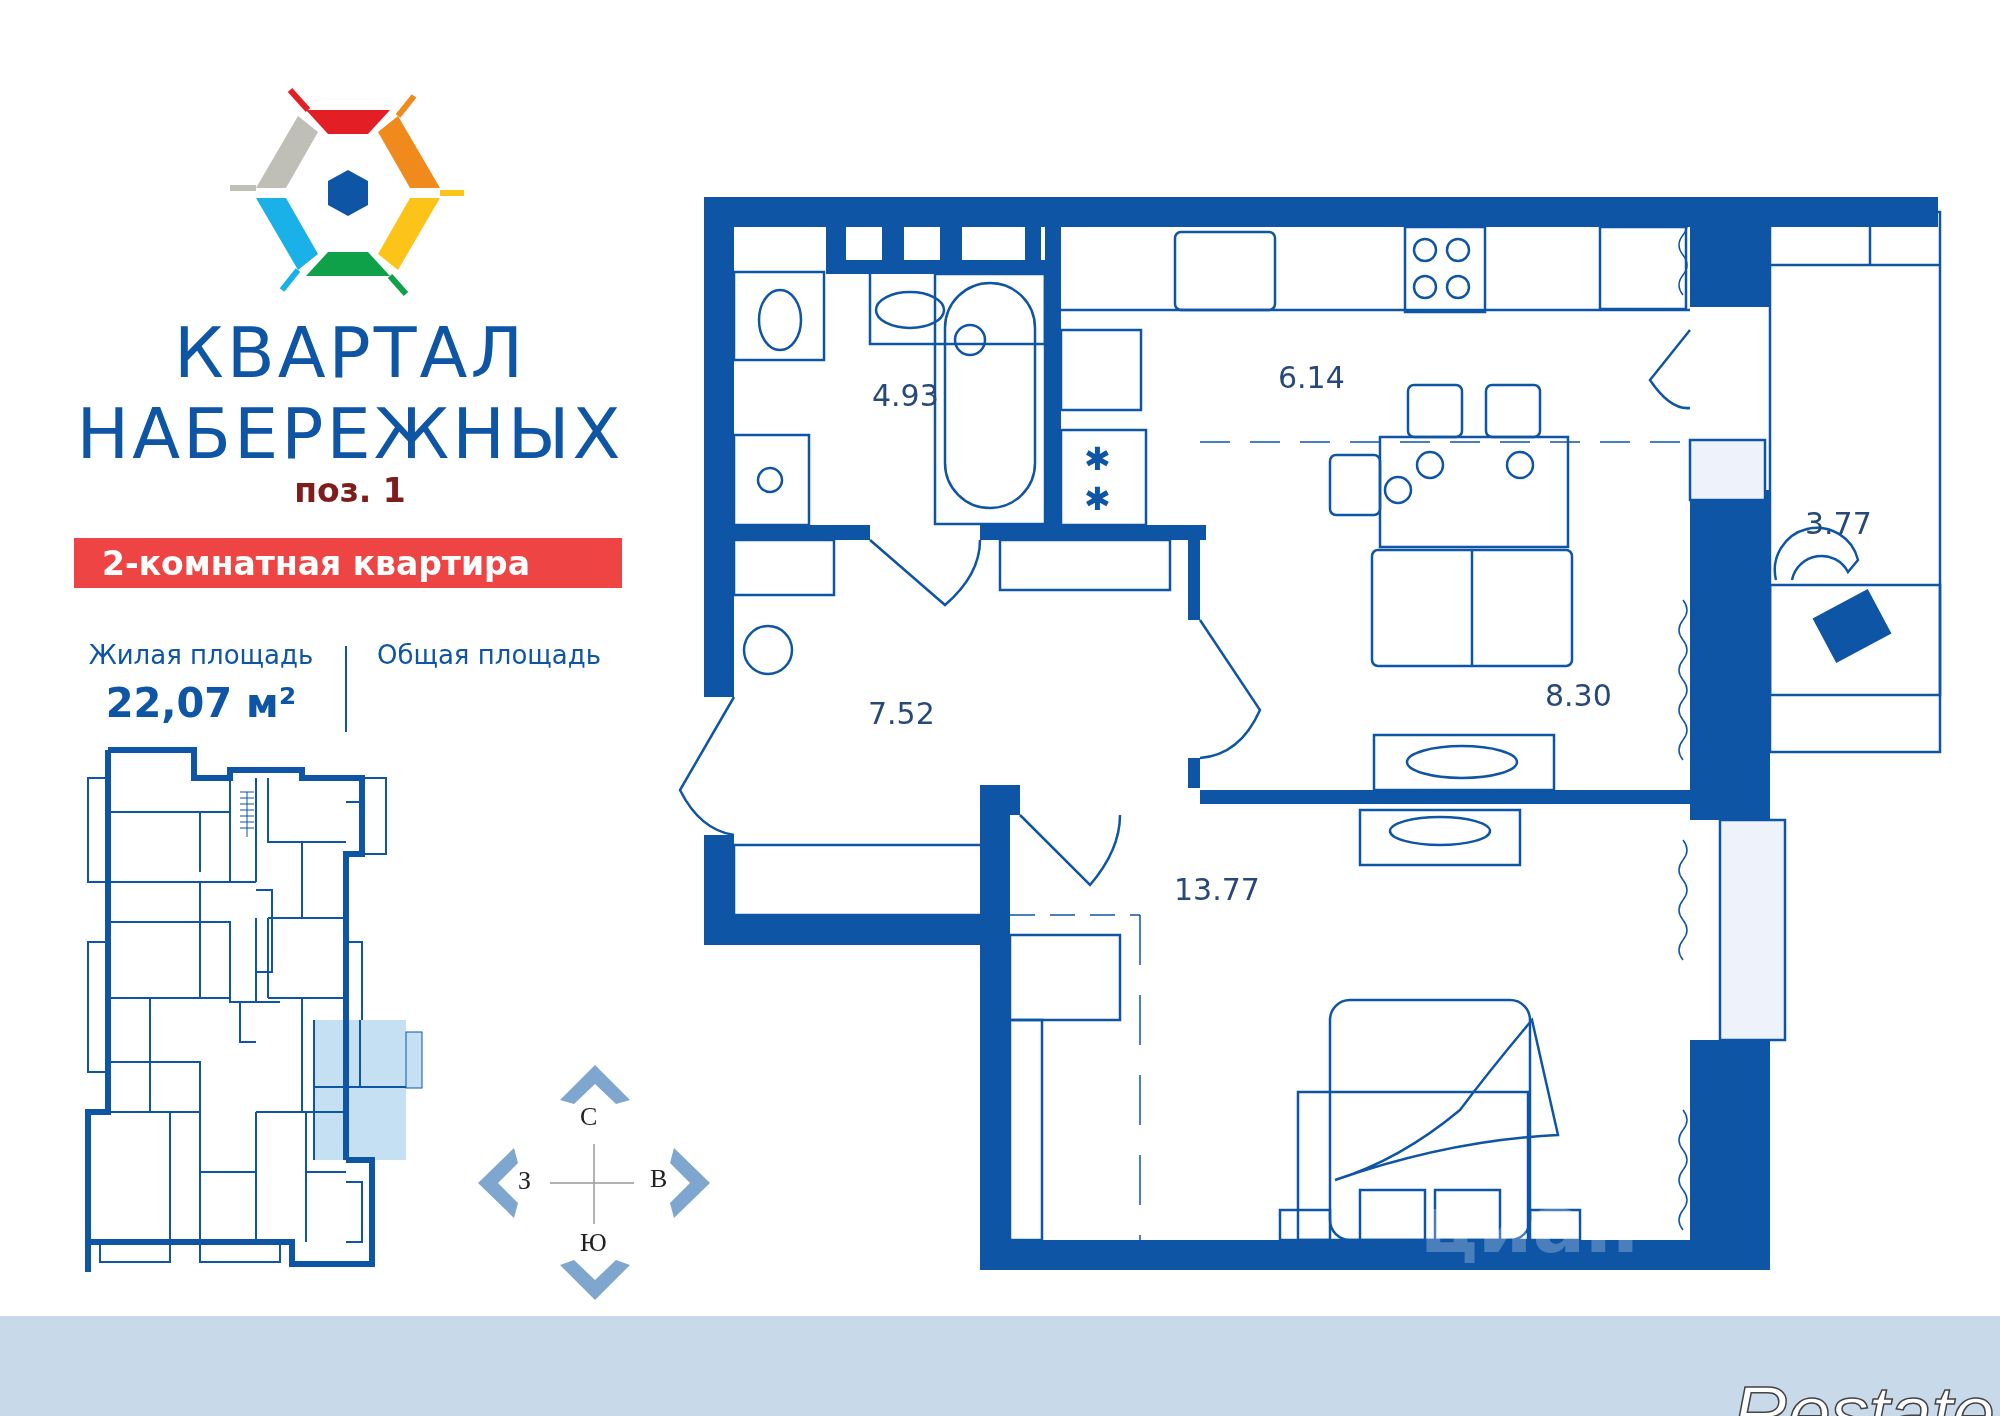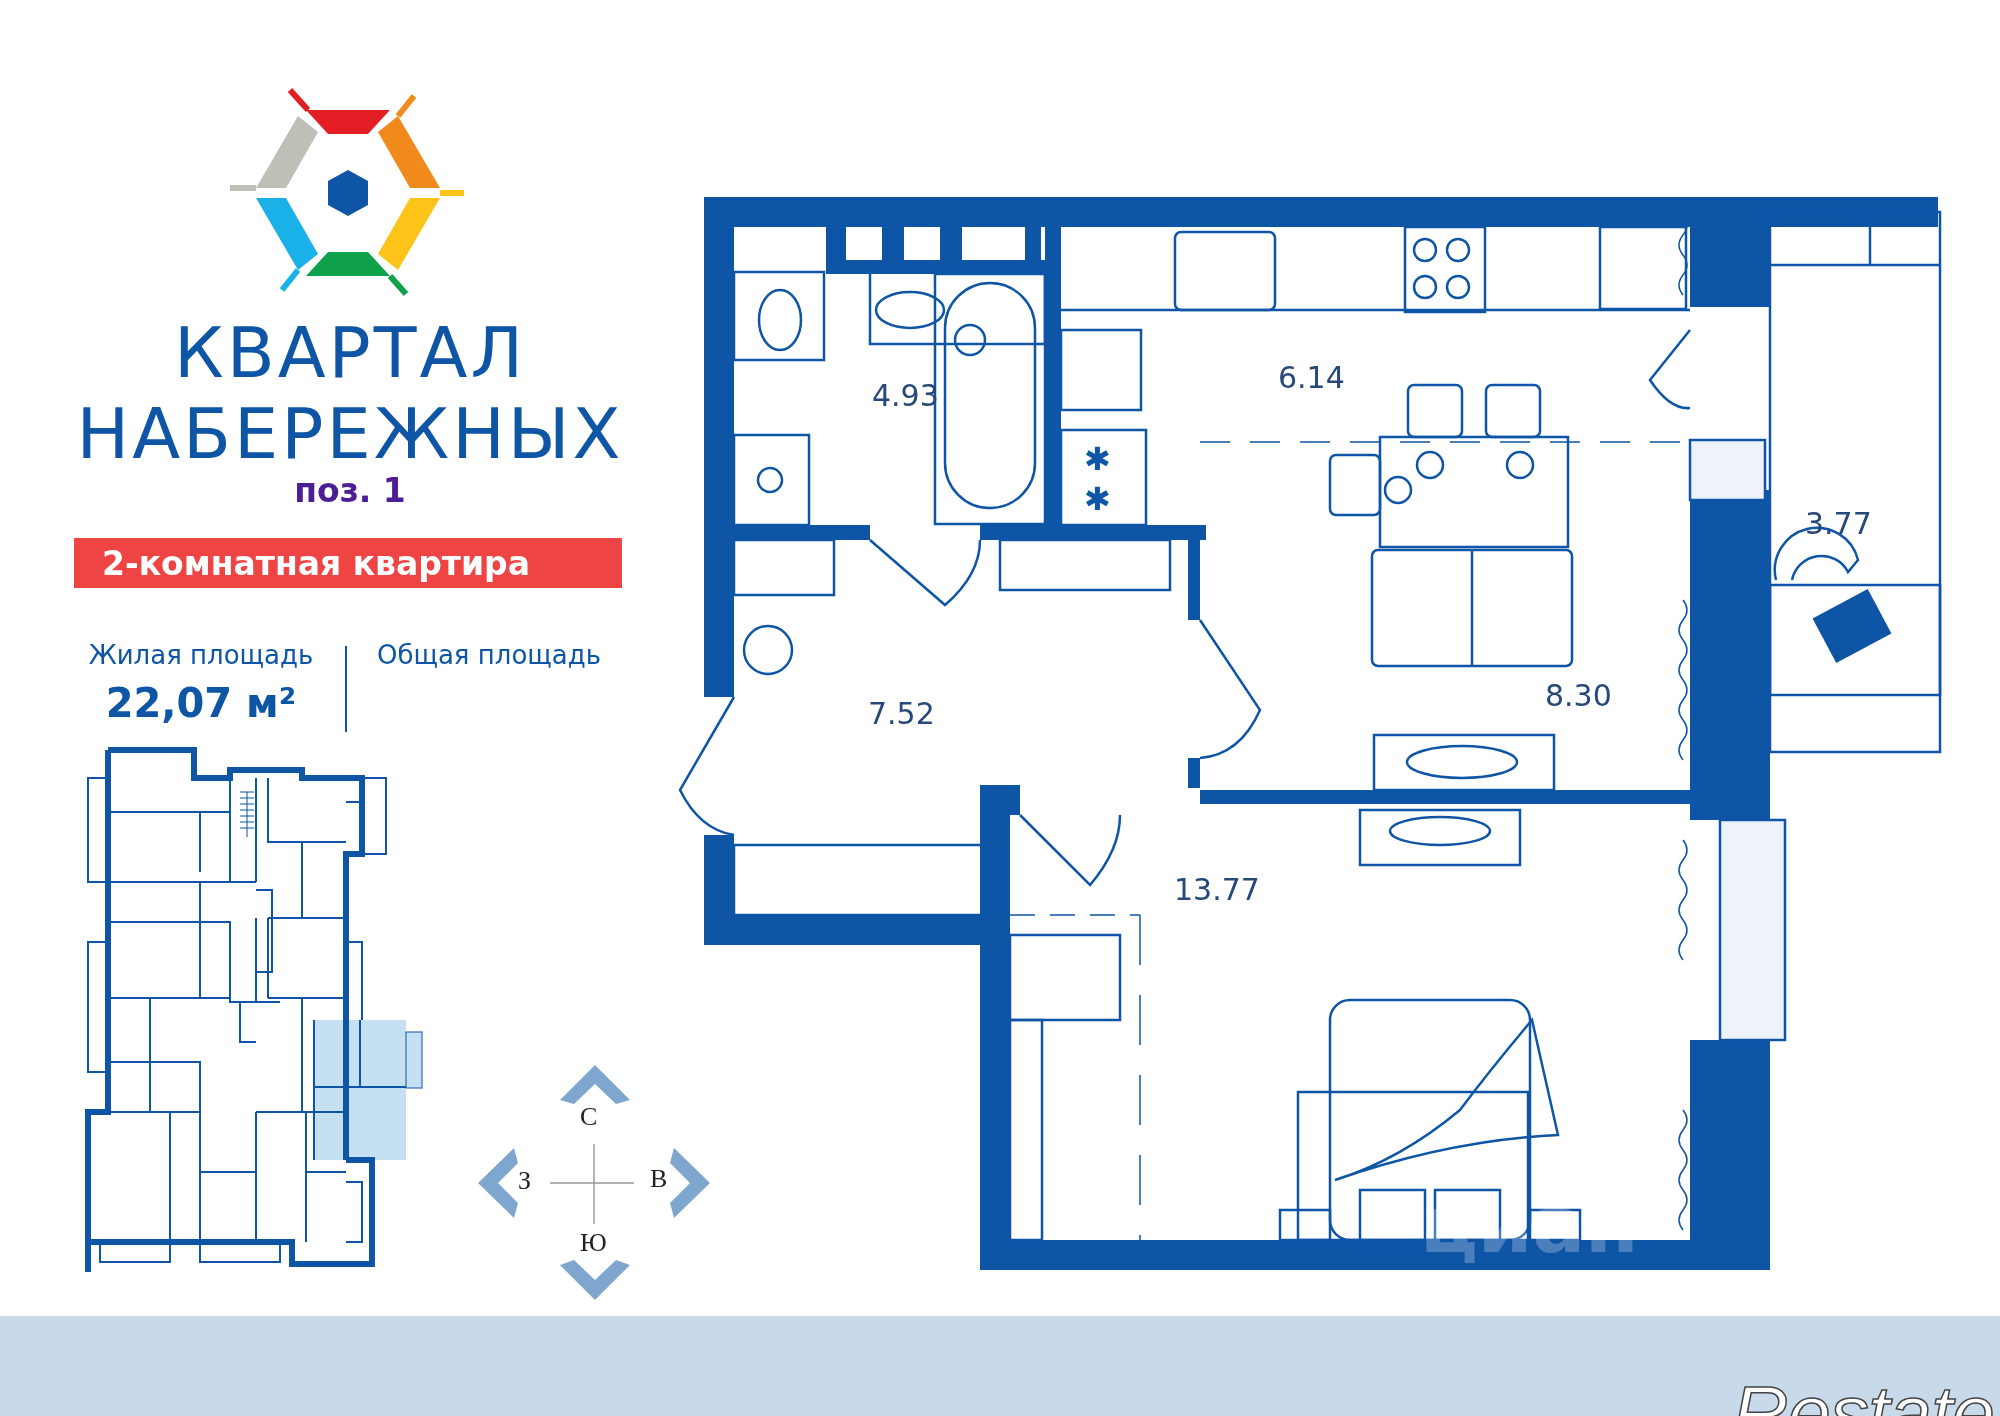--- a/index.html
+++ b/index.html
@@ -9,7 +9,7 @@
   .title-line{position:absolute;left:0;width:700px;text-align:center;color:#0e55a6;font-weight:bold;letter-spacing:2px;}
   #title1{top:312px;font-size:70px;font-family:"DejaVu Sans",sans-serif;font-weight:normal;letter-spacing:3px;}
   #title2{top:393px;font-size:70px;font-family:"DejaVu Sans",sans-serif;font-weight:normal;letter-spacing:3px;}
-  #subtitle{position:absolute;left:0;width:700px;top:471px;text-align:center;color:#4c1d95;font-size:33px;font-weight:bold;font-family:"DejaVu Sans",sans-serif;}
+  #subtitle{position:absolute;left:0;width:700px;top:471px;text-align:center;color:#7f1d1d;font-size:33px;font-weight:bold;font-family:"DejaVu Sans",sans-serif;}
   #banner{position:absolute;left:74px;top:538px;width:548px;height:50px;background:#ef4444;color:#fff;font-size:33px;font-weight:bold;font-family:"DejaVu Sans",sans-serif;display:flex;align-items:center;padding-left:28px;box-sizing:border-box;}
   .stat{position:absolute;top:640px;text-align:center;color:#0e55a6;}
   .stat .lbl{font-size:26px;font-family:"DejaVu Sans",sans-serif;}

